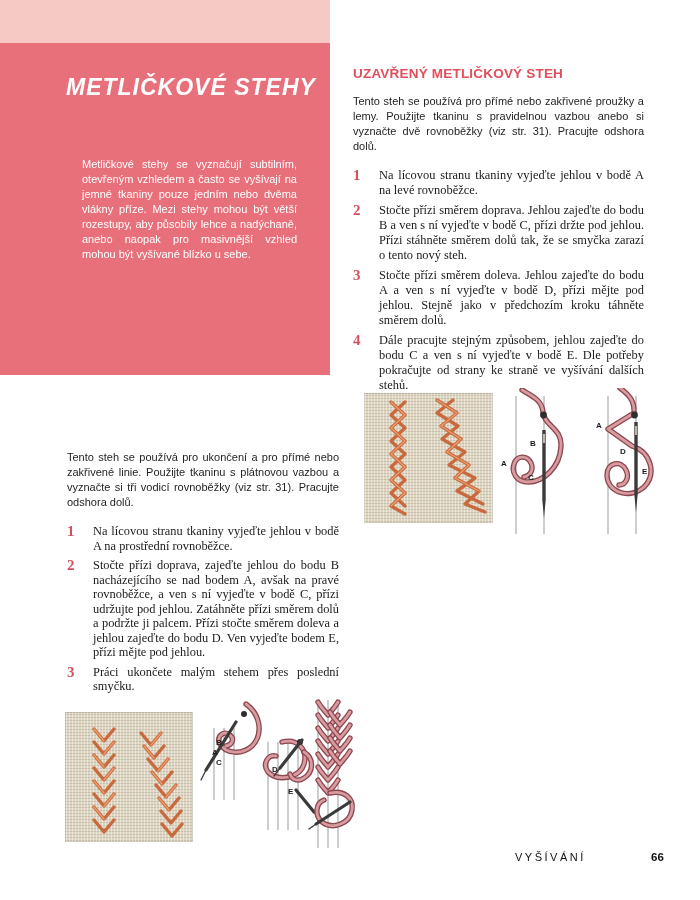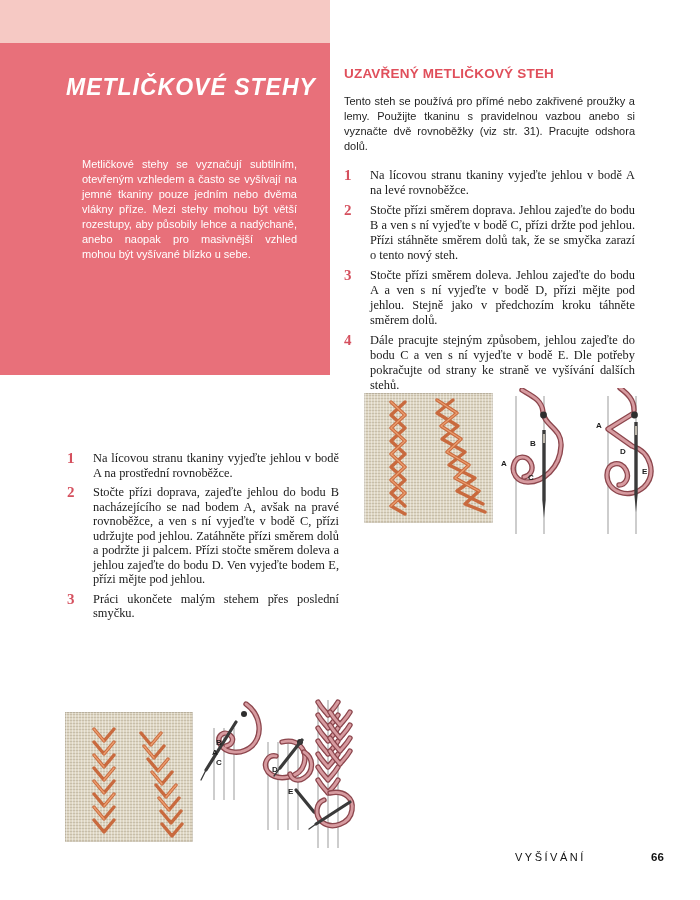--- a/index.html
+++ b/index.html
@@ -17,7 +17,7 @@
   .panel-body p + p{text-indent:16px;}
 
   
-  .col-right{position:absolute;left:344px;top:66px;width:291px;}
+  .col-right{position:absolute;left:353px;top:66px;width:291px;}
   .col-left{position:absolute;left:67px;top:437px;width:272px;}
   .section-heading{margin:0;color:#e04f5b;font-size:13.5px;font-weight:bold;letter-spacing:.2px;}
   .section-subtitle{color:#e04f5b;font-size:11.5px;font-weight:bold;font-style:italic;margin-top:2px;}

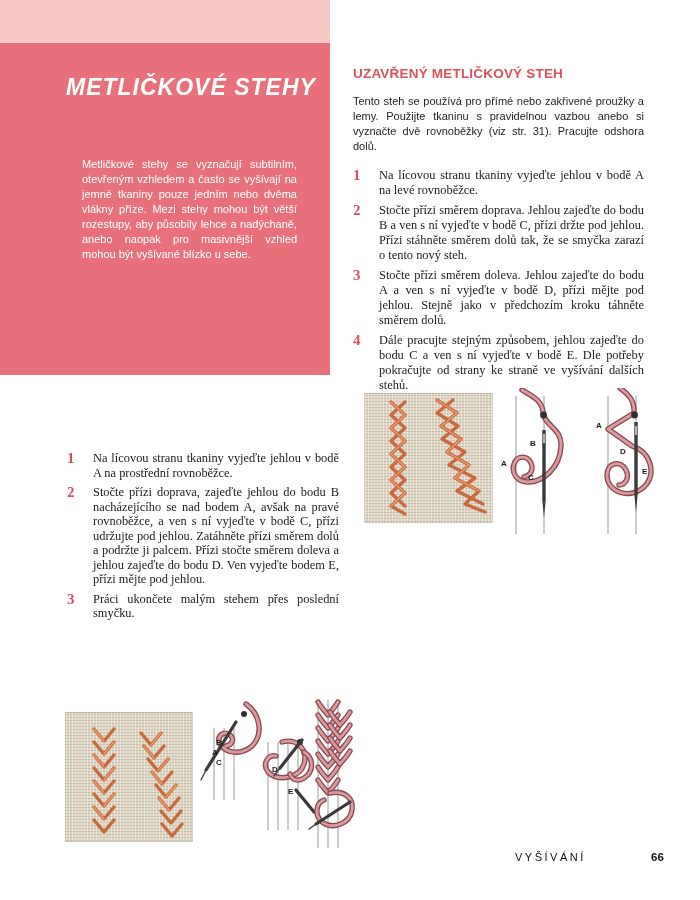--- a/index.html
+++ b/index.html
@@ -142,6 +142,7 @@
   </svg>
 
   <section class="col-left">
+    <p class="section-intro">Tento steh se používá pro ukončení a pro přímé nebo zakřivené linie. Použijte tkaninu s plátnovou vazbou a vyznačte si tři vodicí rovnoběžky (viz str. 31). Pracujte odshora dolů.</p>
     <div class="step-list">
       <div class="step">
         <span class="step-num">1</span>

